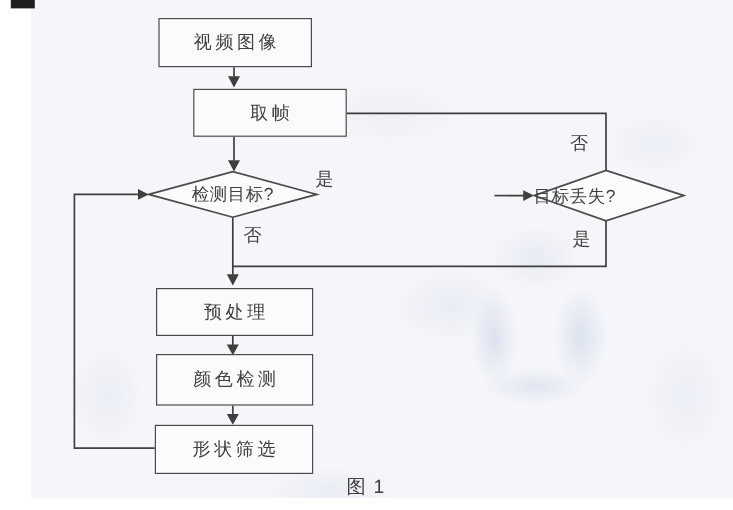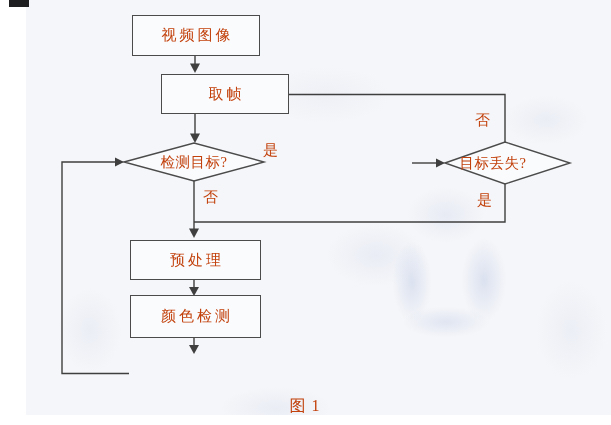--- a/index.html
+++ b/index.html
@@ -5,8 +5,8 @@
   html,body { margin:0; padding:0; background:#ffffff; }
   #root {
     position:relative; width:611px; height:415px; overflow:hidden;
-    background:#ffffff; color:#c2410c;
-    font-family:Liberation Serif, serif;
+    background:#ffffff; color:#404040;
+    font-family:Liberation Sans, sans-serif;
   }
   .scan {
     position:absolute; left:26px; top:0; width:585px; height:425px;

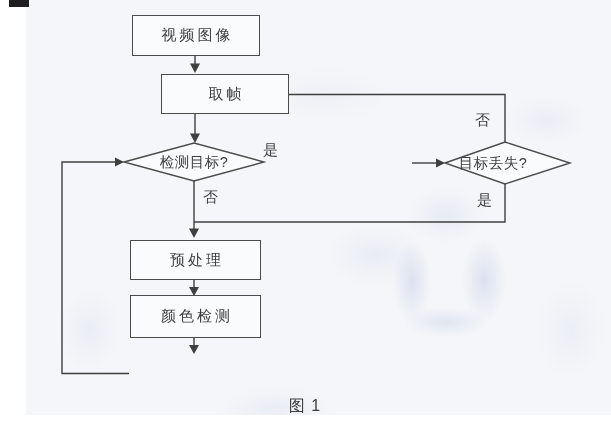--- a/index.html
+++ b/index.html
@@ -93,7 +93,7 @@
 
   <div class="dtext" style="left:134px; top:151px; width:120px; height:22px;">检测目标?</div>
 
-  <div class="dtext" style="left:443px; top:152px; width:100px; height:22px;">目标丢失?</div>
+  <div class="dtext" style="left:429px; top:152px; width:100px; height:22px;">目标丢失?</div>
 
   <div class="blabel" style="left:263px; top:141px;">是</div>
 

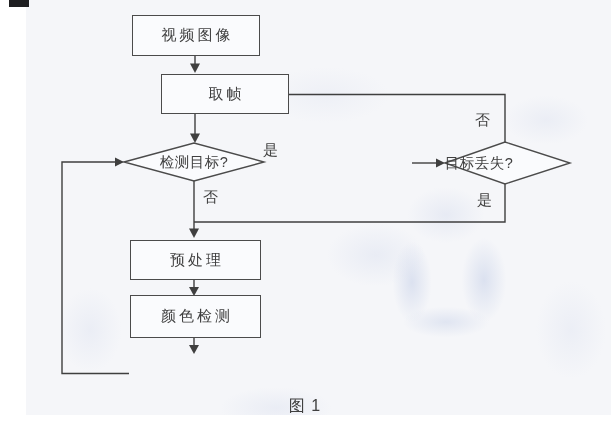--- a/index.html
+++ b/index.html
@@ -90,6 +90,7 @@
 
   <div class="node" style="left:130px; top:295px; width:129px; height:41px;">颜色检测</div>
 
+  <div class="node" style="left:129px; top:354px; width:130px; height:39px;">形状筛选</div>
 
   <div class="dtext" style="left:134px; top:151px; width:120px; height:22px;">检测目标?</div>
 

